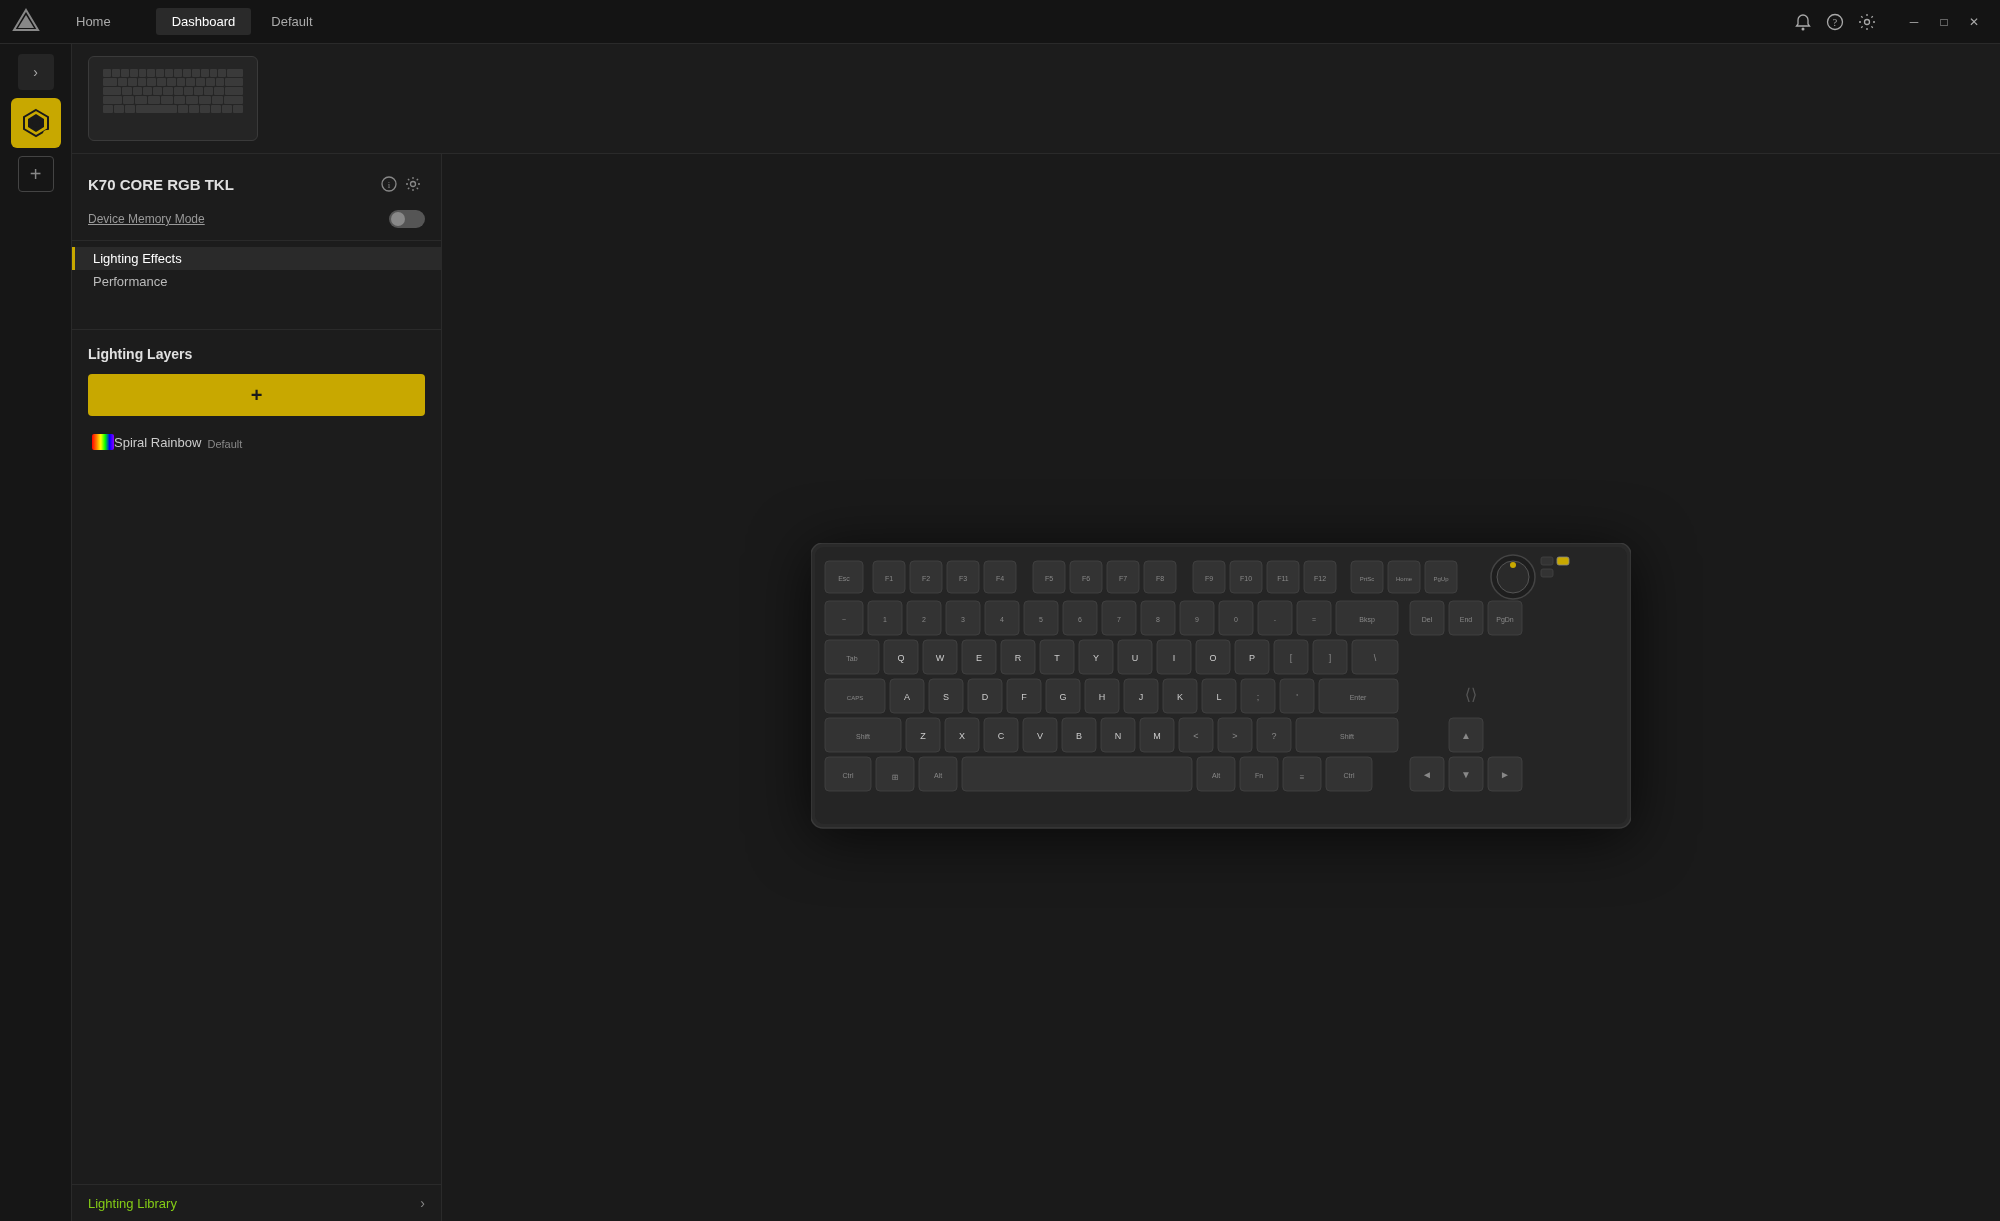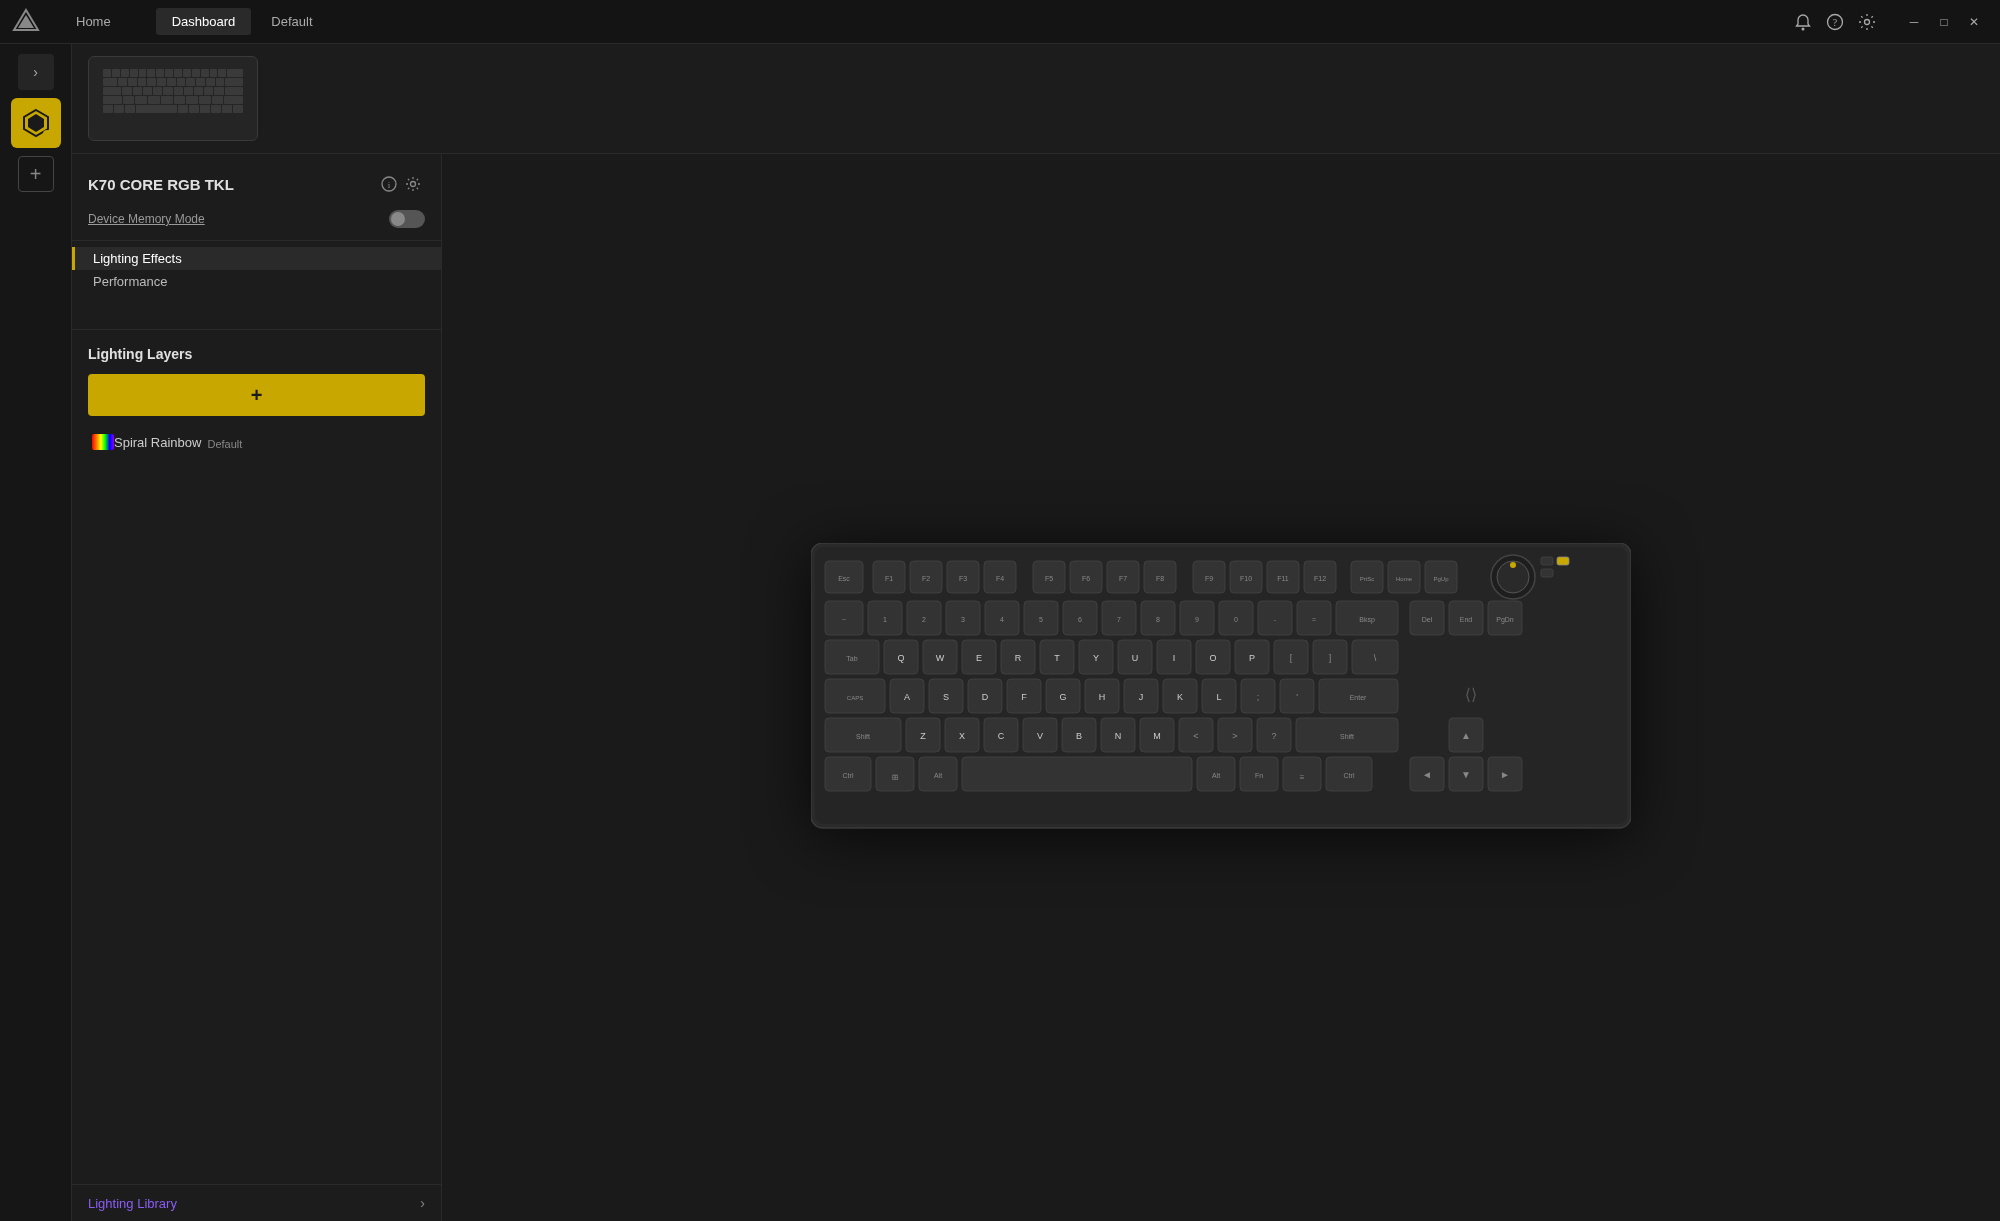--- a/index.html
+++ b/index.html
@@ -286,7 +286,7 @@
     }
     .lighting-library-label {
       font-size: 13px;
-      color: #8b5cf6;
+      color: #84cc16;
     }
     .chevron-right { color: #888; font-size: 14px; }
 

